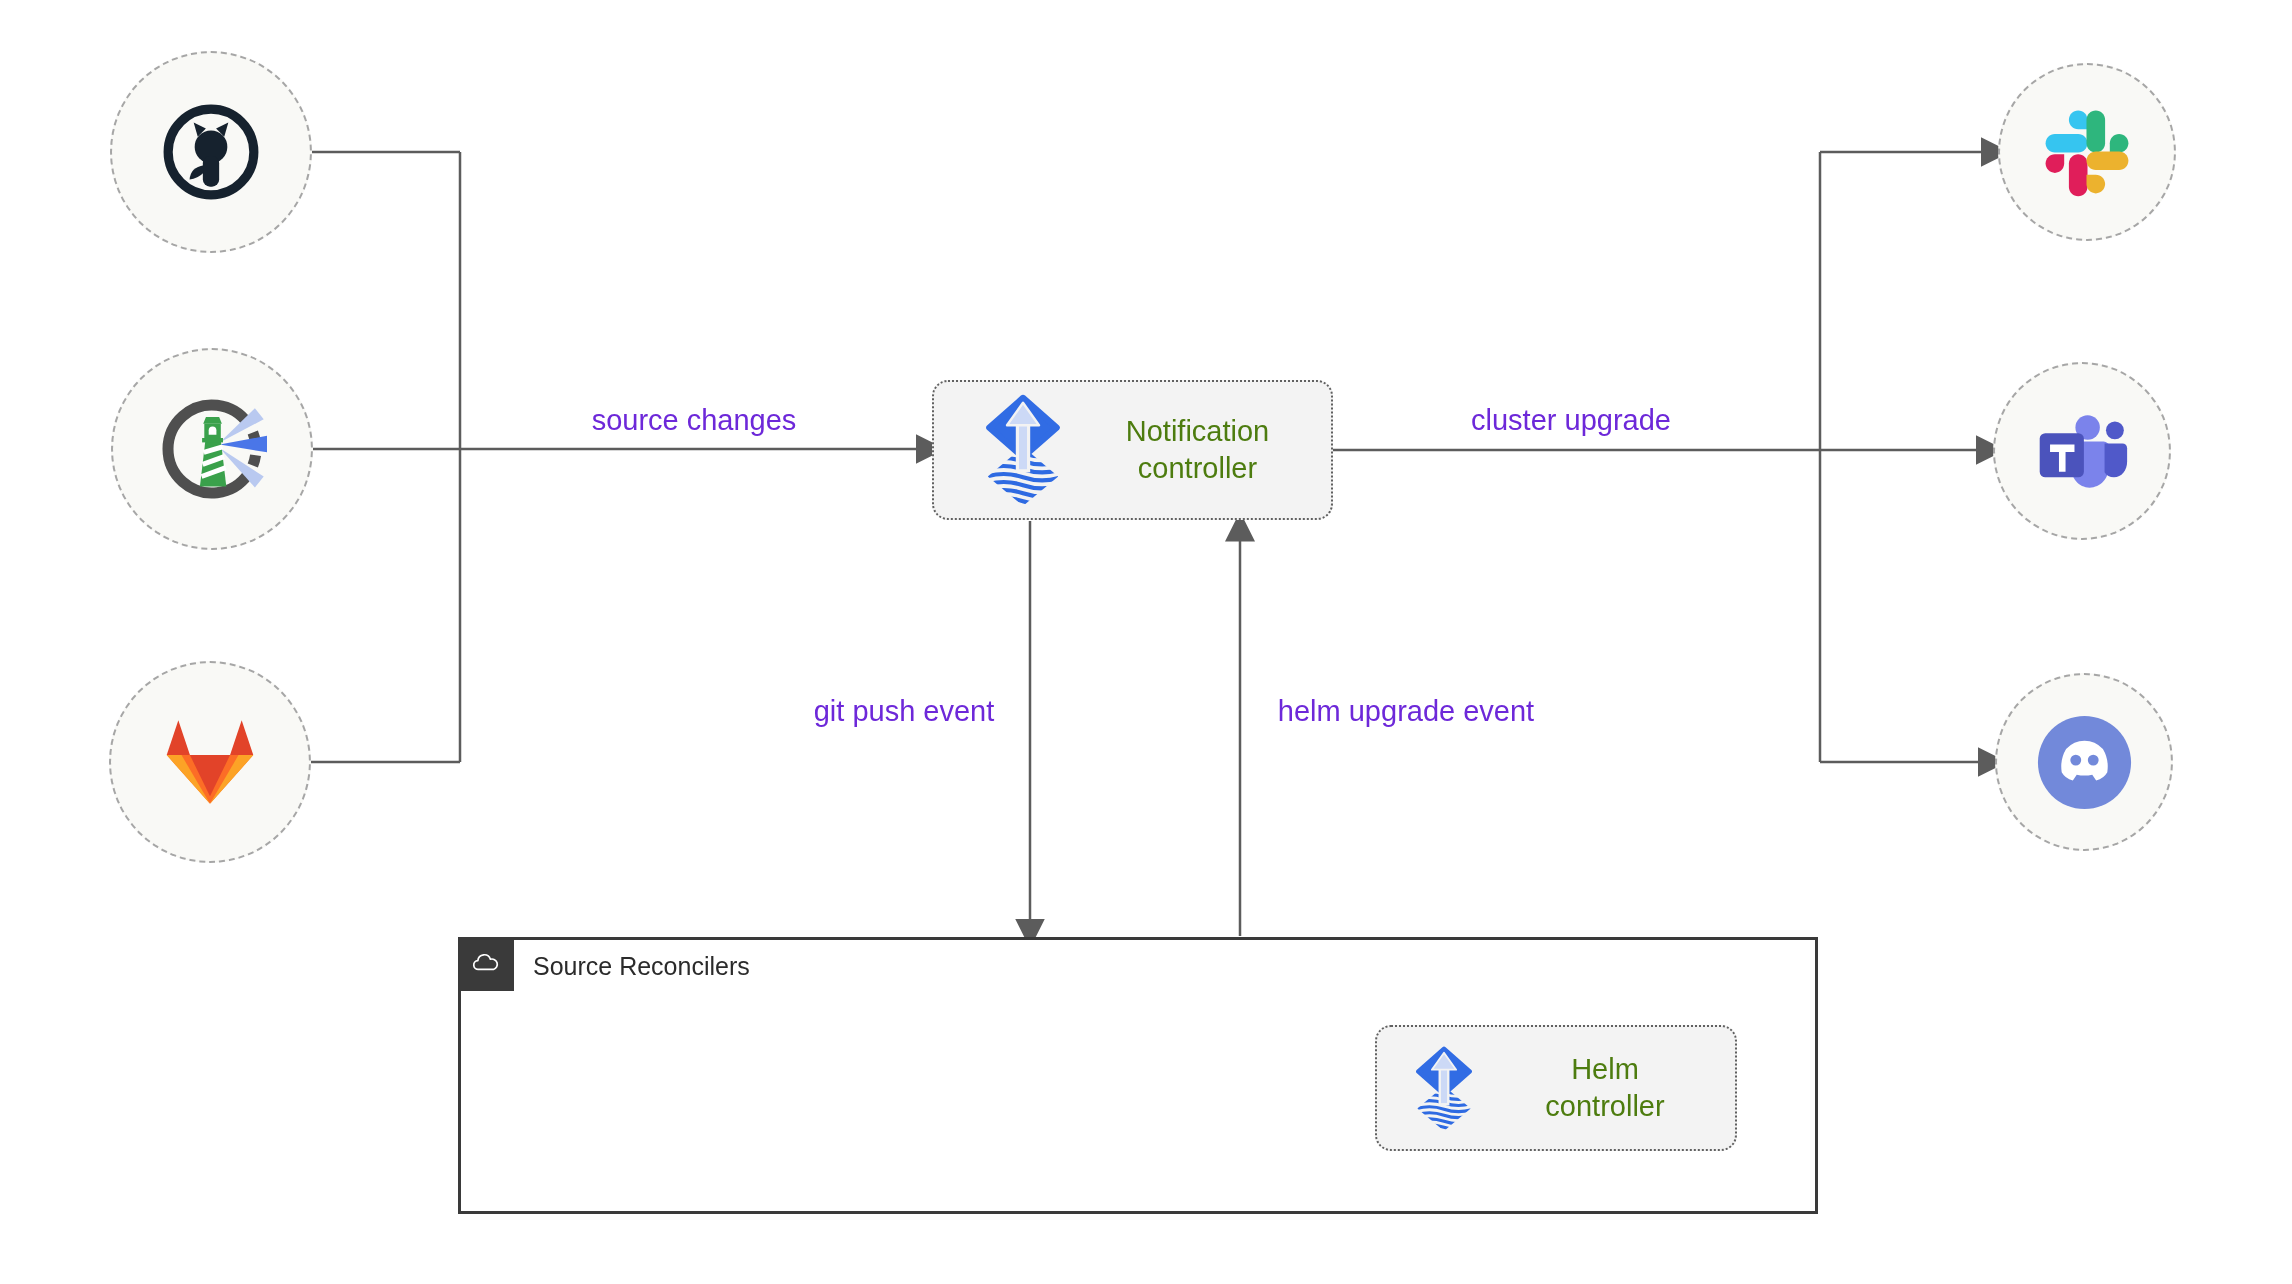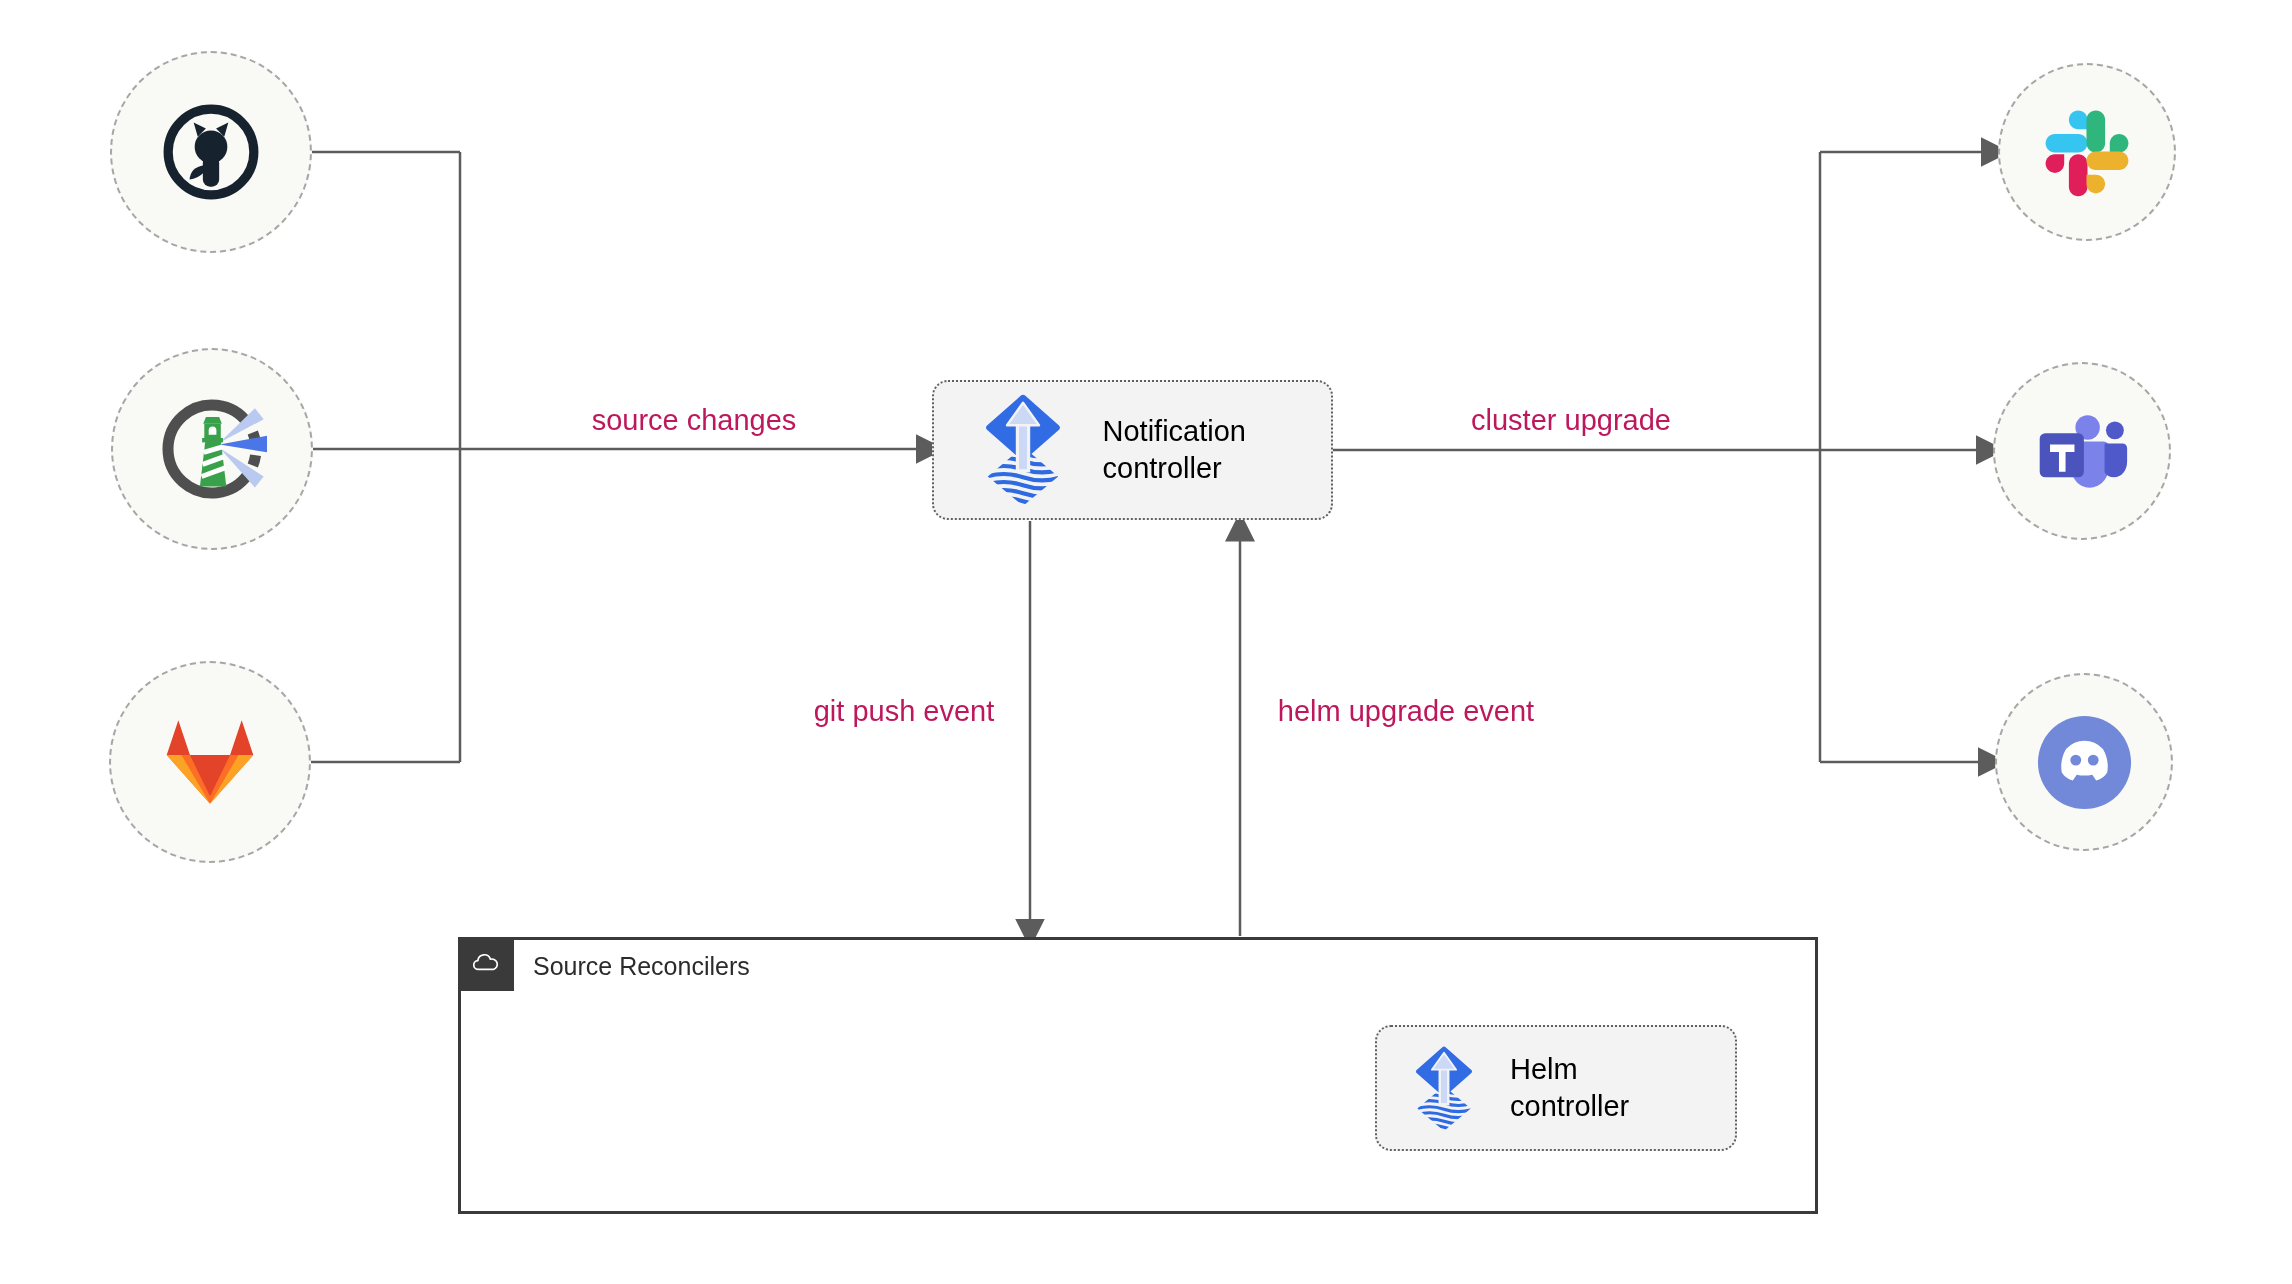--- a/index.html
+++ b/index.html
@@ -21,7 +21,7 @@
   .group-badge{position:absolute;left:-3px;top:-3px;width:56px;height:54px;background:#3a3a3a;
     display:flex;align-items:center;justify-content:center;}
   .group-title{position:absolute;left:72px;top:12px;font-size:25px;color:#2b2b2b;white-space:nowrap;}
-  .edge-label{position:absolute;width:320px;text-align:center;font-size:29px;color:#be185d;z-index:3;white-space:nowrap;}
+  .edge-label{position:absolute;width:320px;text-align:center;font-size:29px;color:#6d28d9;z-index:3;white-space:nowrap;}
 </style>
 </head>
 <body>

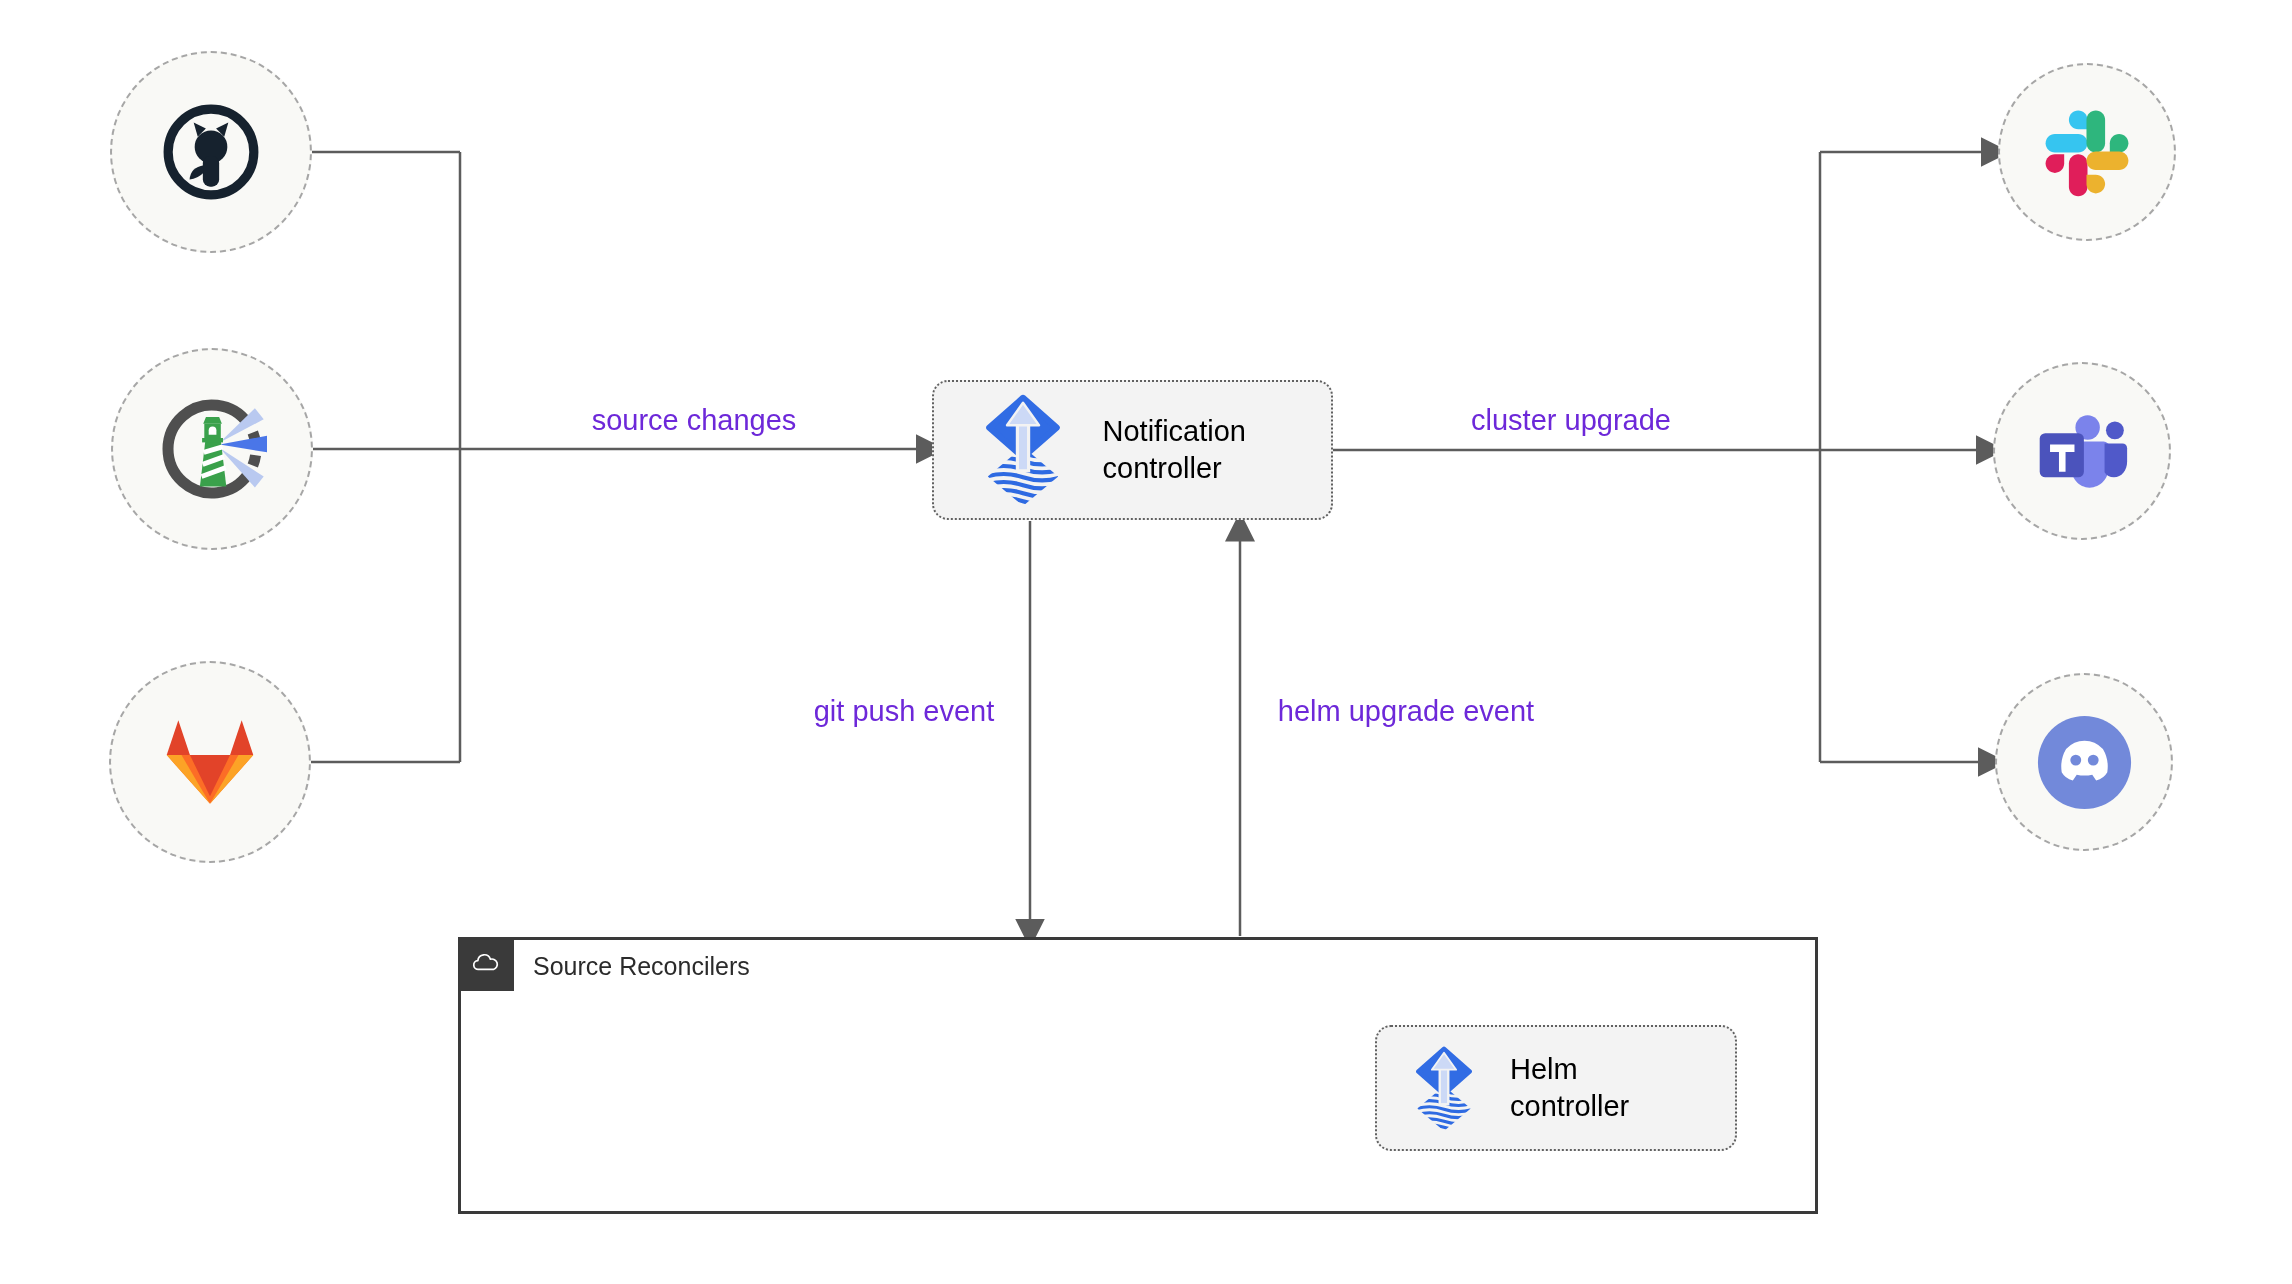--- a/index.html
+++ b/index.html
@@ -11,7 +11,7 @@
   .ctrl-box{position:absolute;background:#f3f3f3;border:2px dotted #606060;border-radius:16px;
     display:flex;align-items:center;box-sizing:border-box;z-index:2;}
   .ctrl-box .txtwrap{flex:1;display:flex;justify-content:center;}
-  .ctrl-box .lbl{max-width:190px;text-align:left;font-size:29px;line-height:37px;color:#000000;}
+  .ctrl-box .lbl{max-width:190px;text-align:center;font-size:29px;line-height:37px;color:#4d7c0f;}
   .notif{left:932px;top:380px;width:401px;height:140px;padding-left:48px;}
   .notif .fluxicon{width:82px;height:112px;}
   .mini{width:362px;height:126px;padding-left:36px;top:1025px;}

